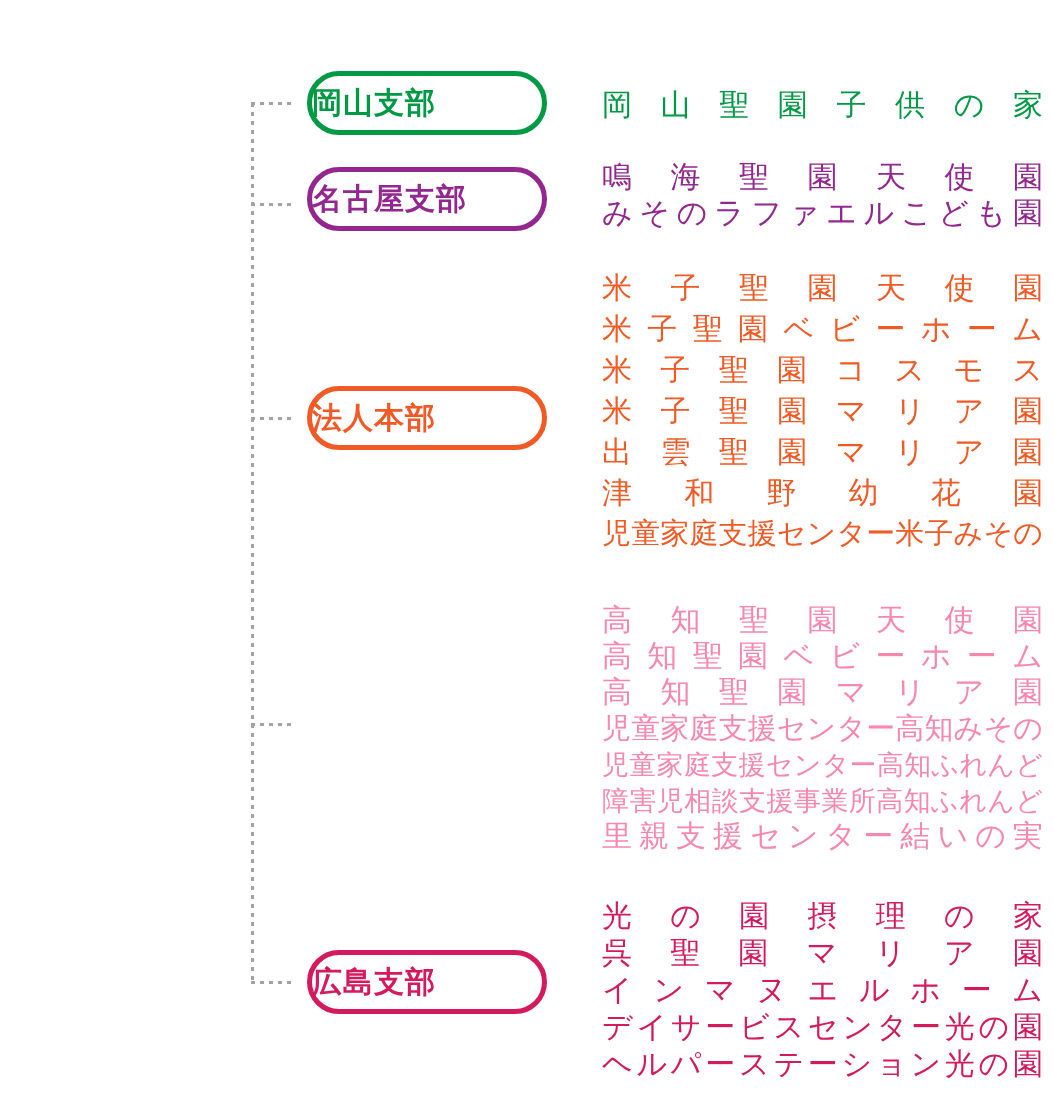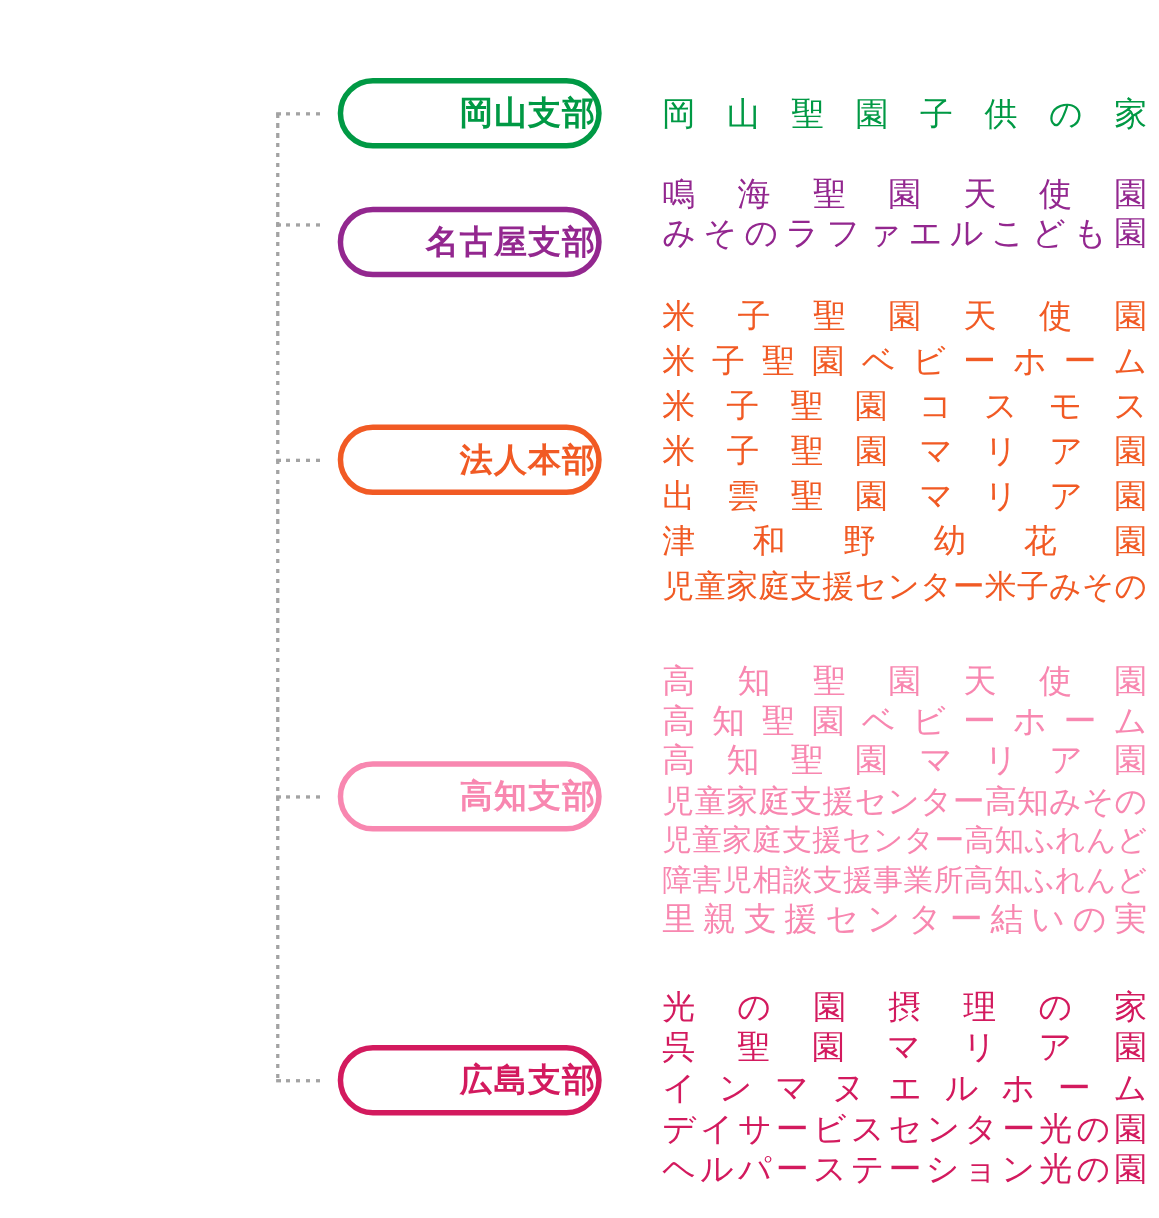--- a/index.html
+++ b/index.html
@@ -14,7 +14,7 @@
   .hstub.s0{top:102px}.hstub.s1{top:203px}.hstub.s2{top:417px}.hstub.s3{top:723px}.hstub.s4{top:981px}
 
   
-  .pill{position:absolute;display:flex;align-items:center;justify-content:flex-end;
+  .pill{position:absolute;display:flex;align-items:center;justify-content:flex-start;
         background:#fff;border-style:solid;box-sizing:border-box;white-space:nowrap;}
   .root-pill{left:39px;top:506px;width:181px;height:64px;border-width:4px;border-radius:32px;
              font-size:28px;font-weight:500;letter-spacing:2px;}

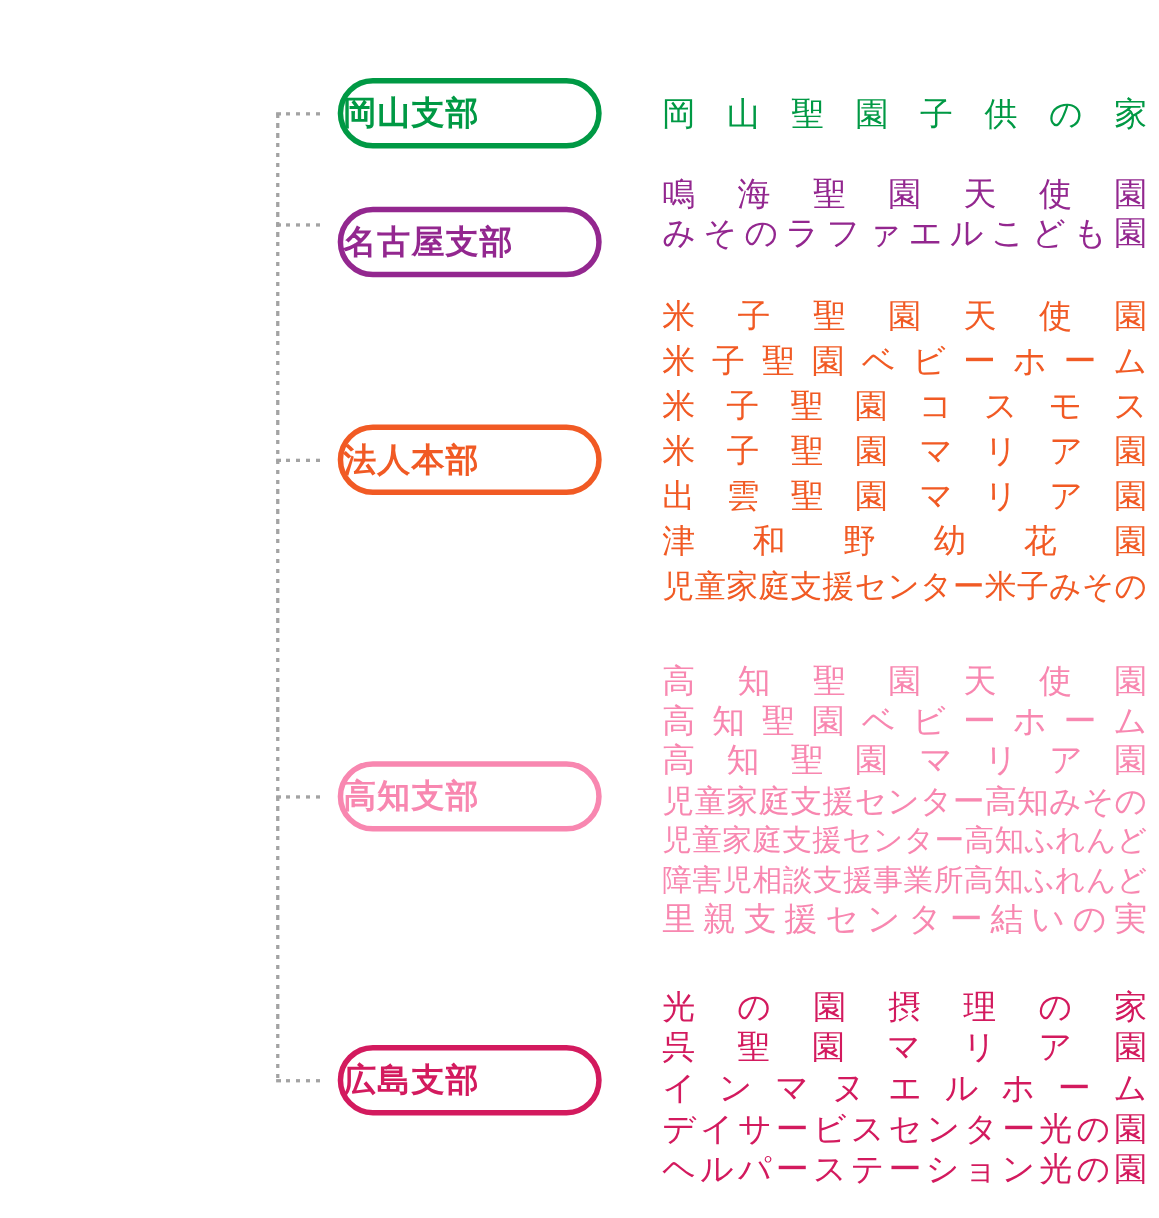--- a/index.html
+++ b/index.html
@@ -20,7 +20,7 @@
              font-size:28px;font-weight:500;letter-spacing:2px;}
   .branch-pill{left:307px;width:240px;height:64px;border-width:5px;border-radius:32px;
                font-size:30px;font-weight:bold;letter-spacing:1px;}
-  .branch-pill.b0{top:71px}.branch-pill.b1{top:188px}.branch-pill.b2{top:386px}
+  .branch-pill.b0{top:71px}.branch-pill.b1{top:167px}.branch-pill.b2{top:386px}
   .branch-pill.b3{top:692px}.branch-pill.b4{top:950px}
 
   

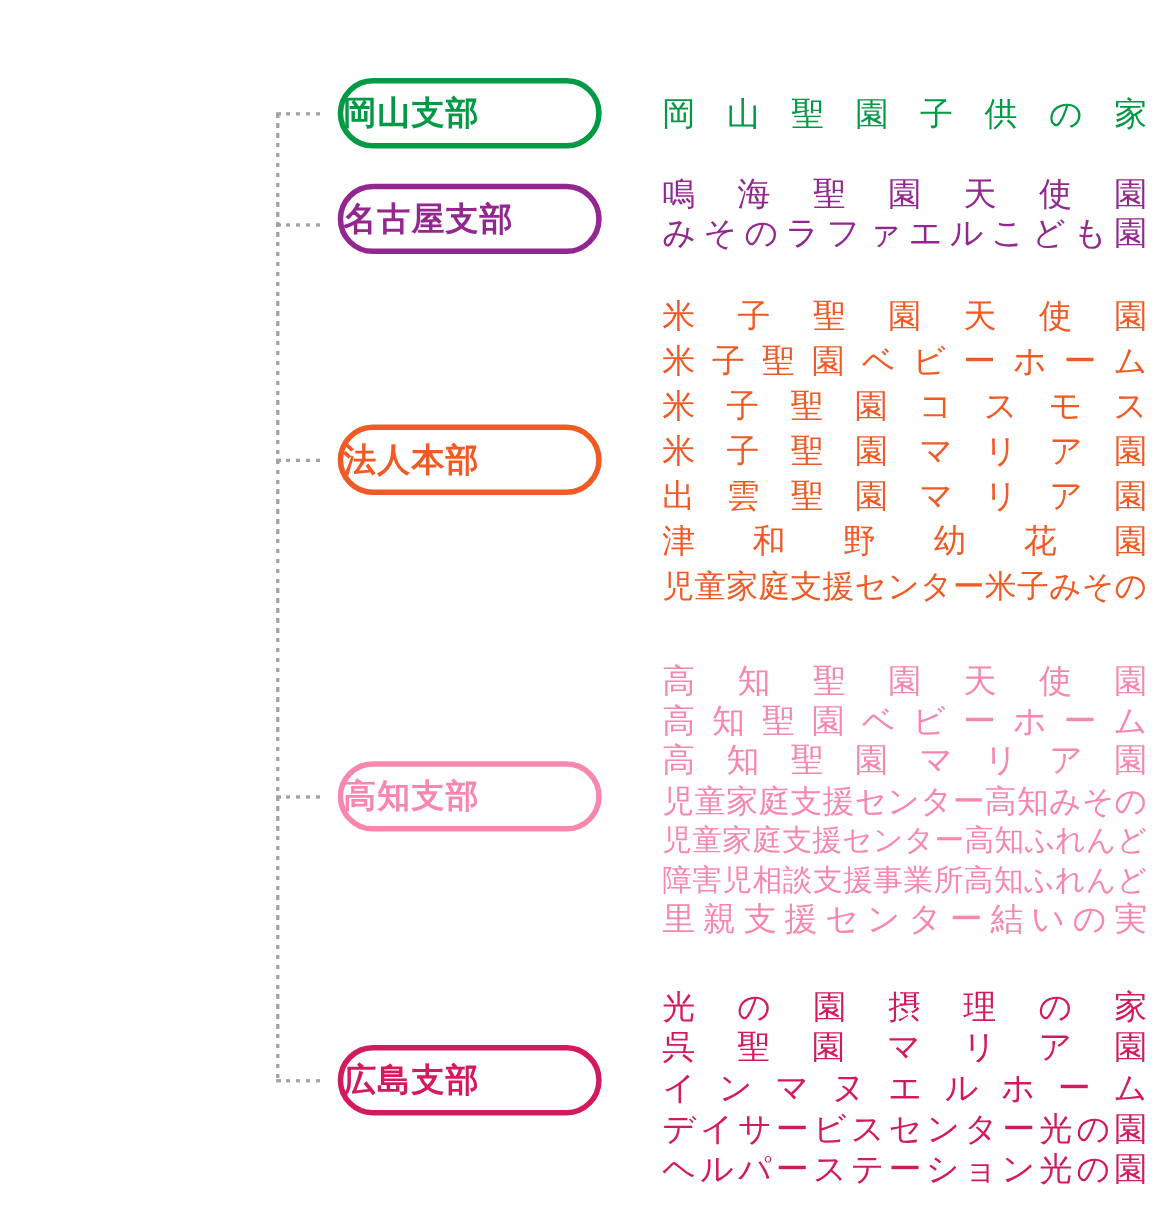--- a/index.html
+++ b/index.html
@@ -56,9 +56,6 @@
   <div class="pill branch-pill b2" style="border-color: rgb(241, 90, 36); color: rgb(241, 90, 36);">
     <span>法人本部</span>
   </div>
-  <div class="pill branch-pill b3" style="border-color: rgb(248, 135, 176); color: rgb(248, 135, 176);">
-    <span>高知支部</span>
-  </div>
   <div class="pill branch-pill b4" style="border-color: rgb(211, 26, 94); color: rgb(211, 26, 94); font-family: Liberation Serif, serif;">
     <span>広島支部</span>
   </div>

